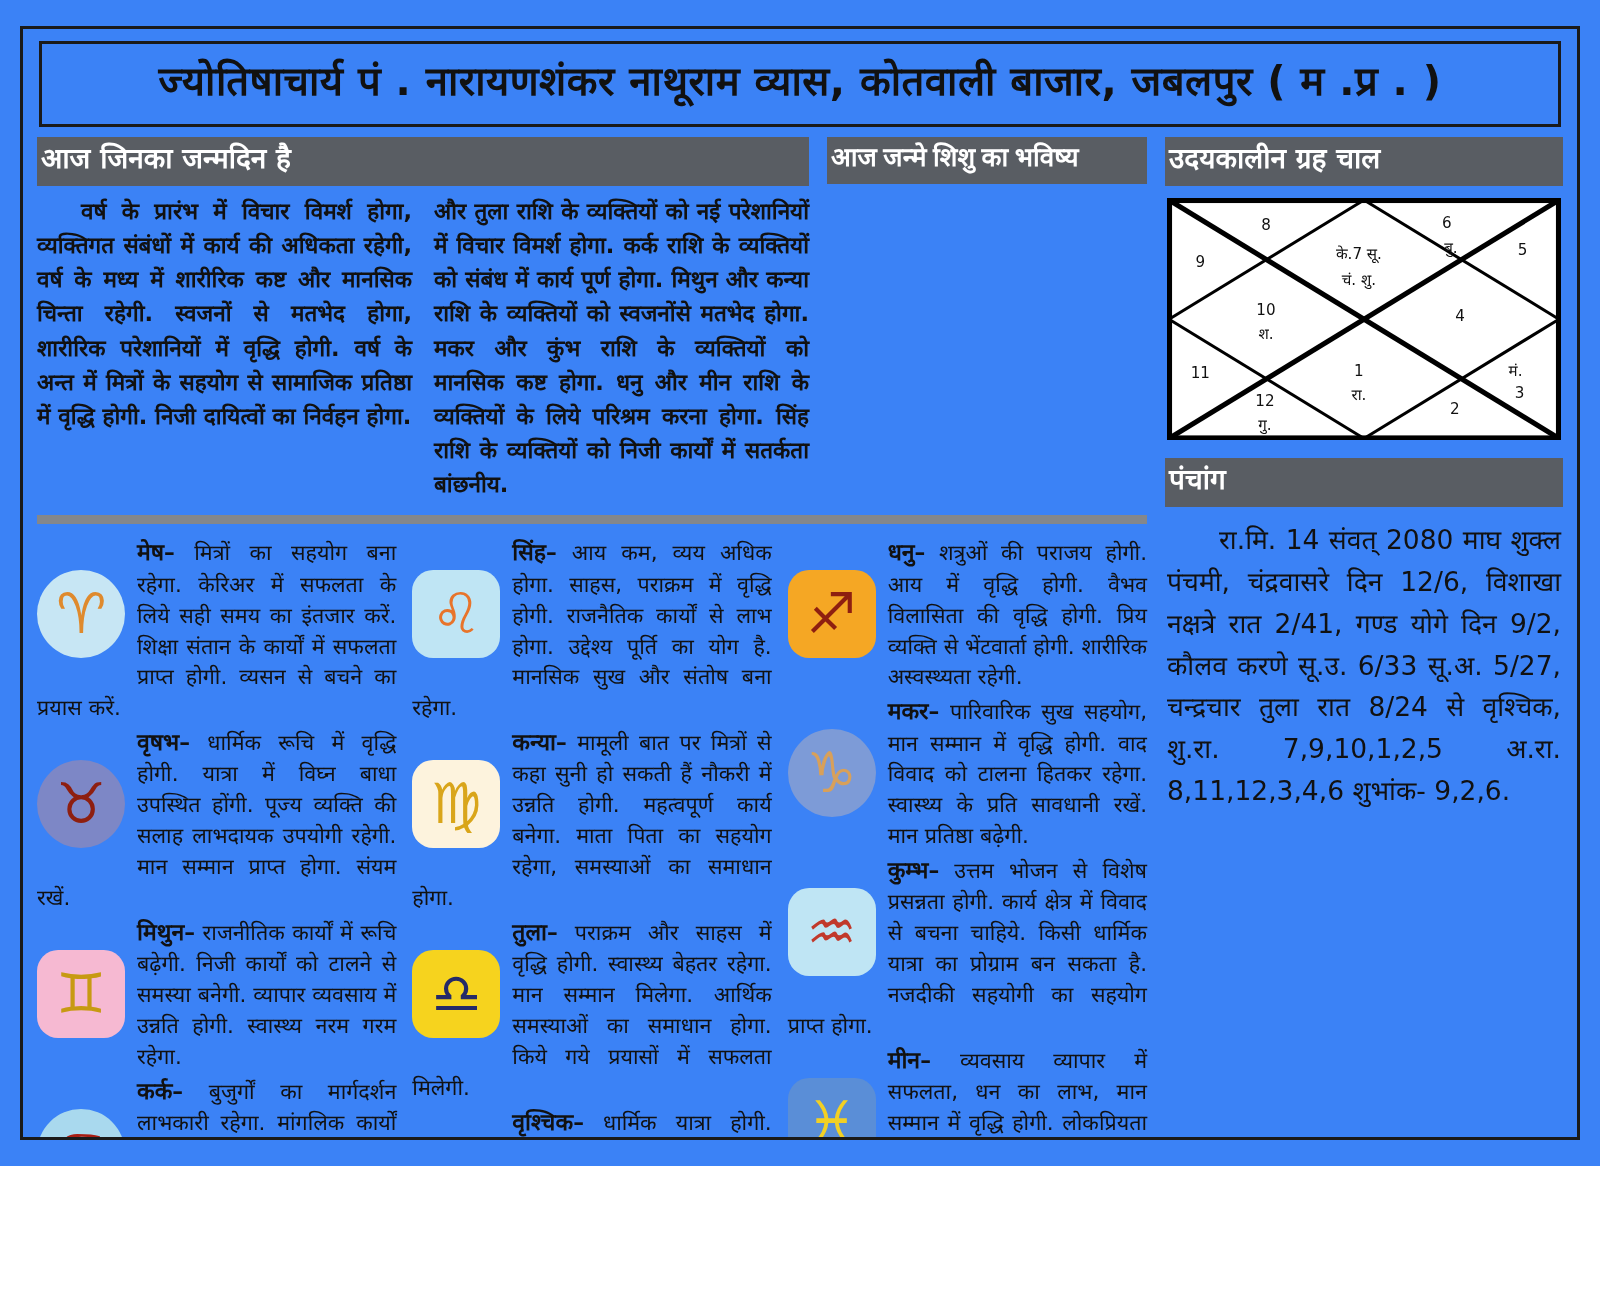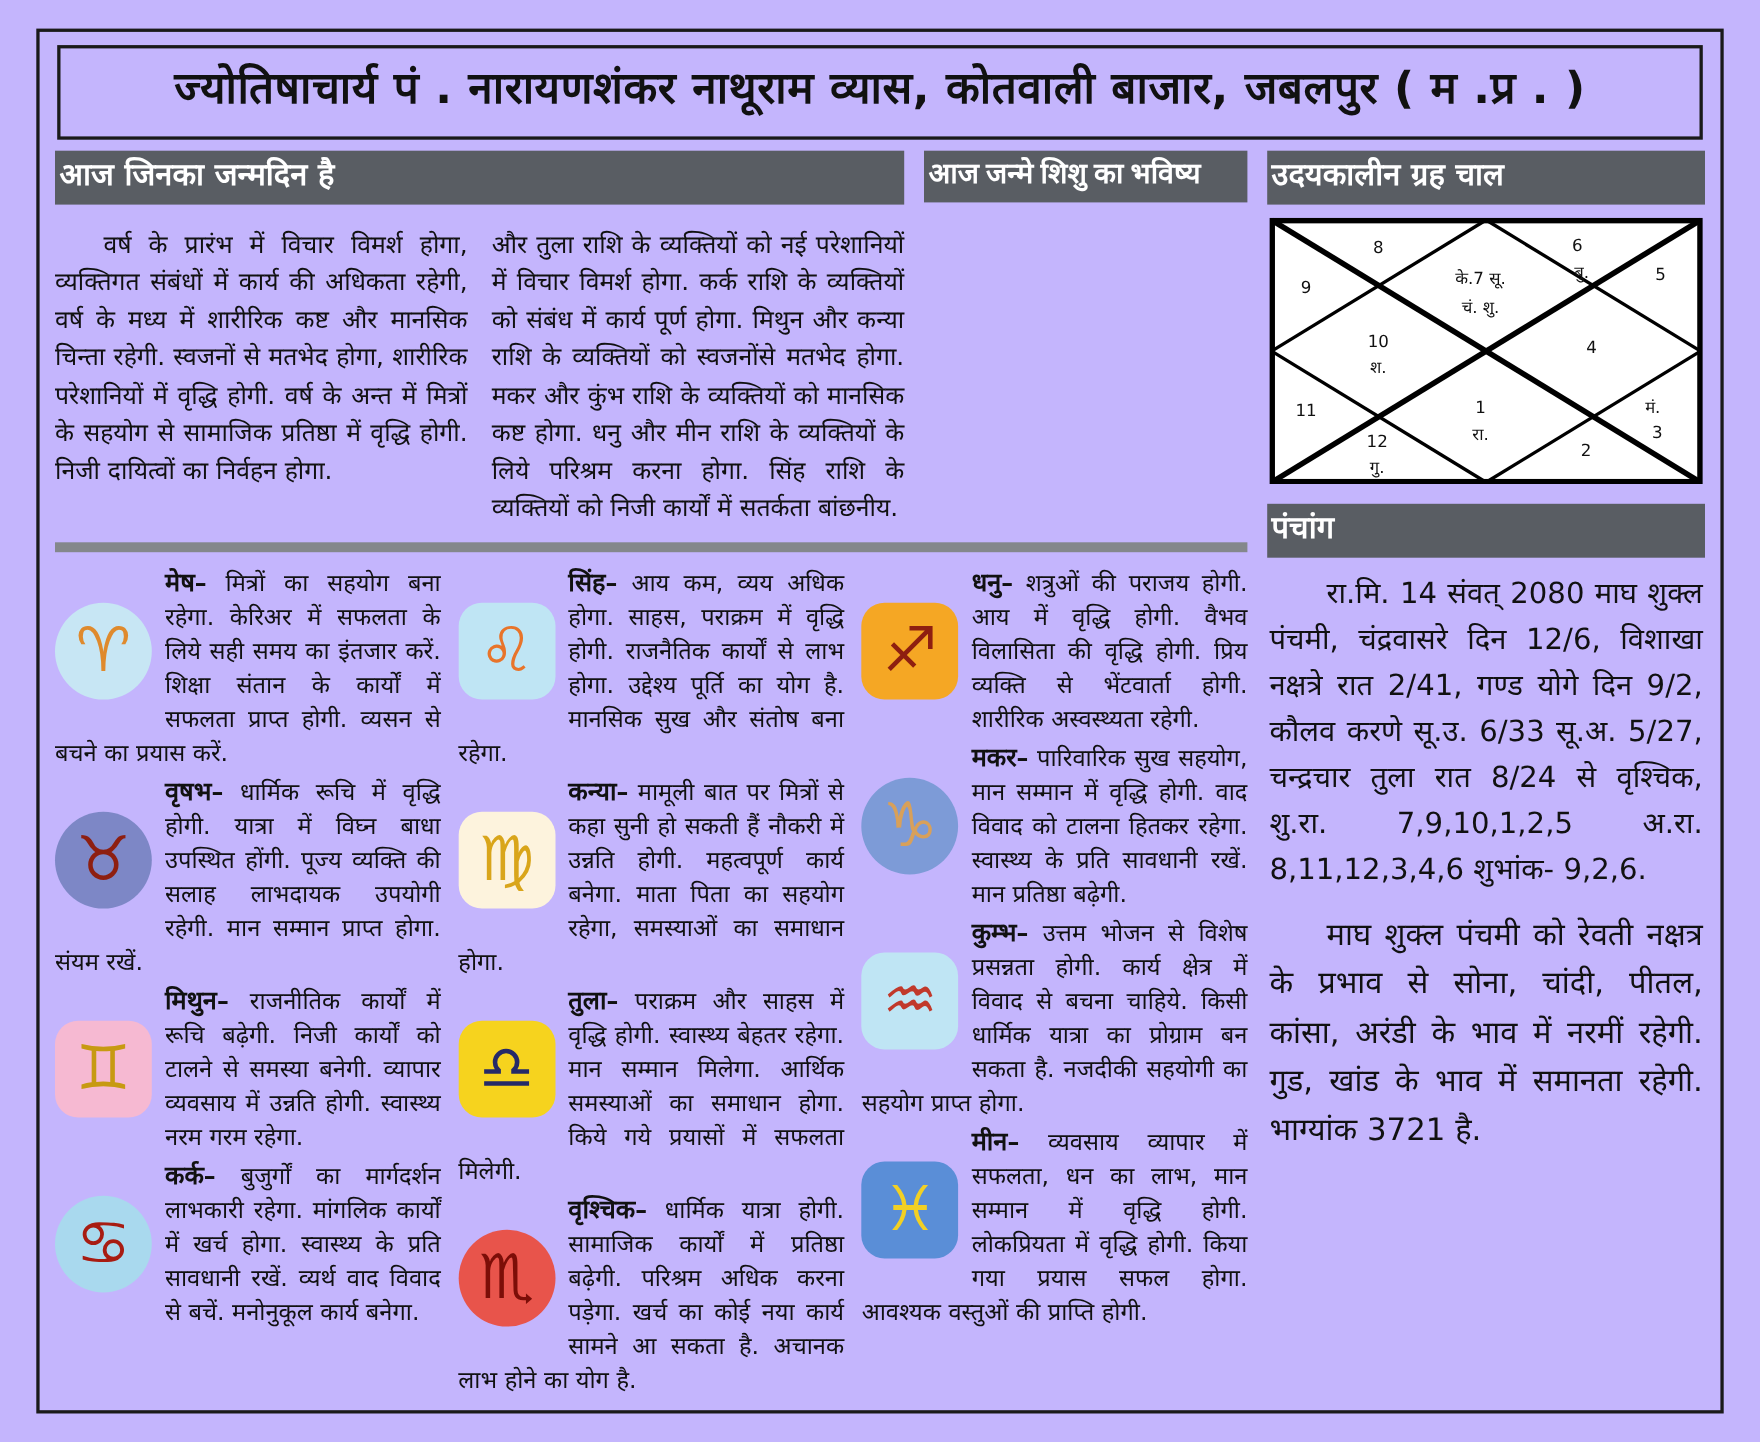--- a/index.html
+++ b/index.html
@@ -9,7 +9,7 @@
     font-family:"DejaVu Sans","Liberation Sans",sans-serif;
     color:var(--body-text,#111);
   }
-  .sheet { width:1600px; height:1311px; padding:26px 33px; background:#c4b5fd; }
+  .sheet { width:1600px; height:1166px; padding:26px 20px; background:#3b82f6; }
   .page {
     width:100%; height:100%;
     border:3px solid var(--border,#1a1a1a);

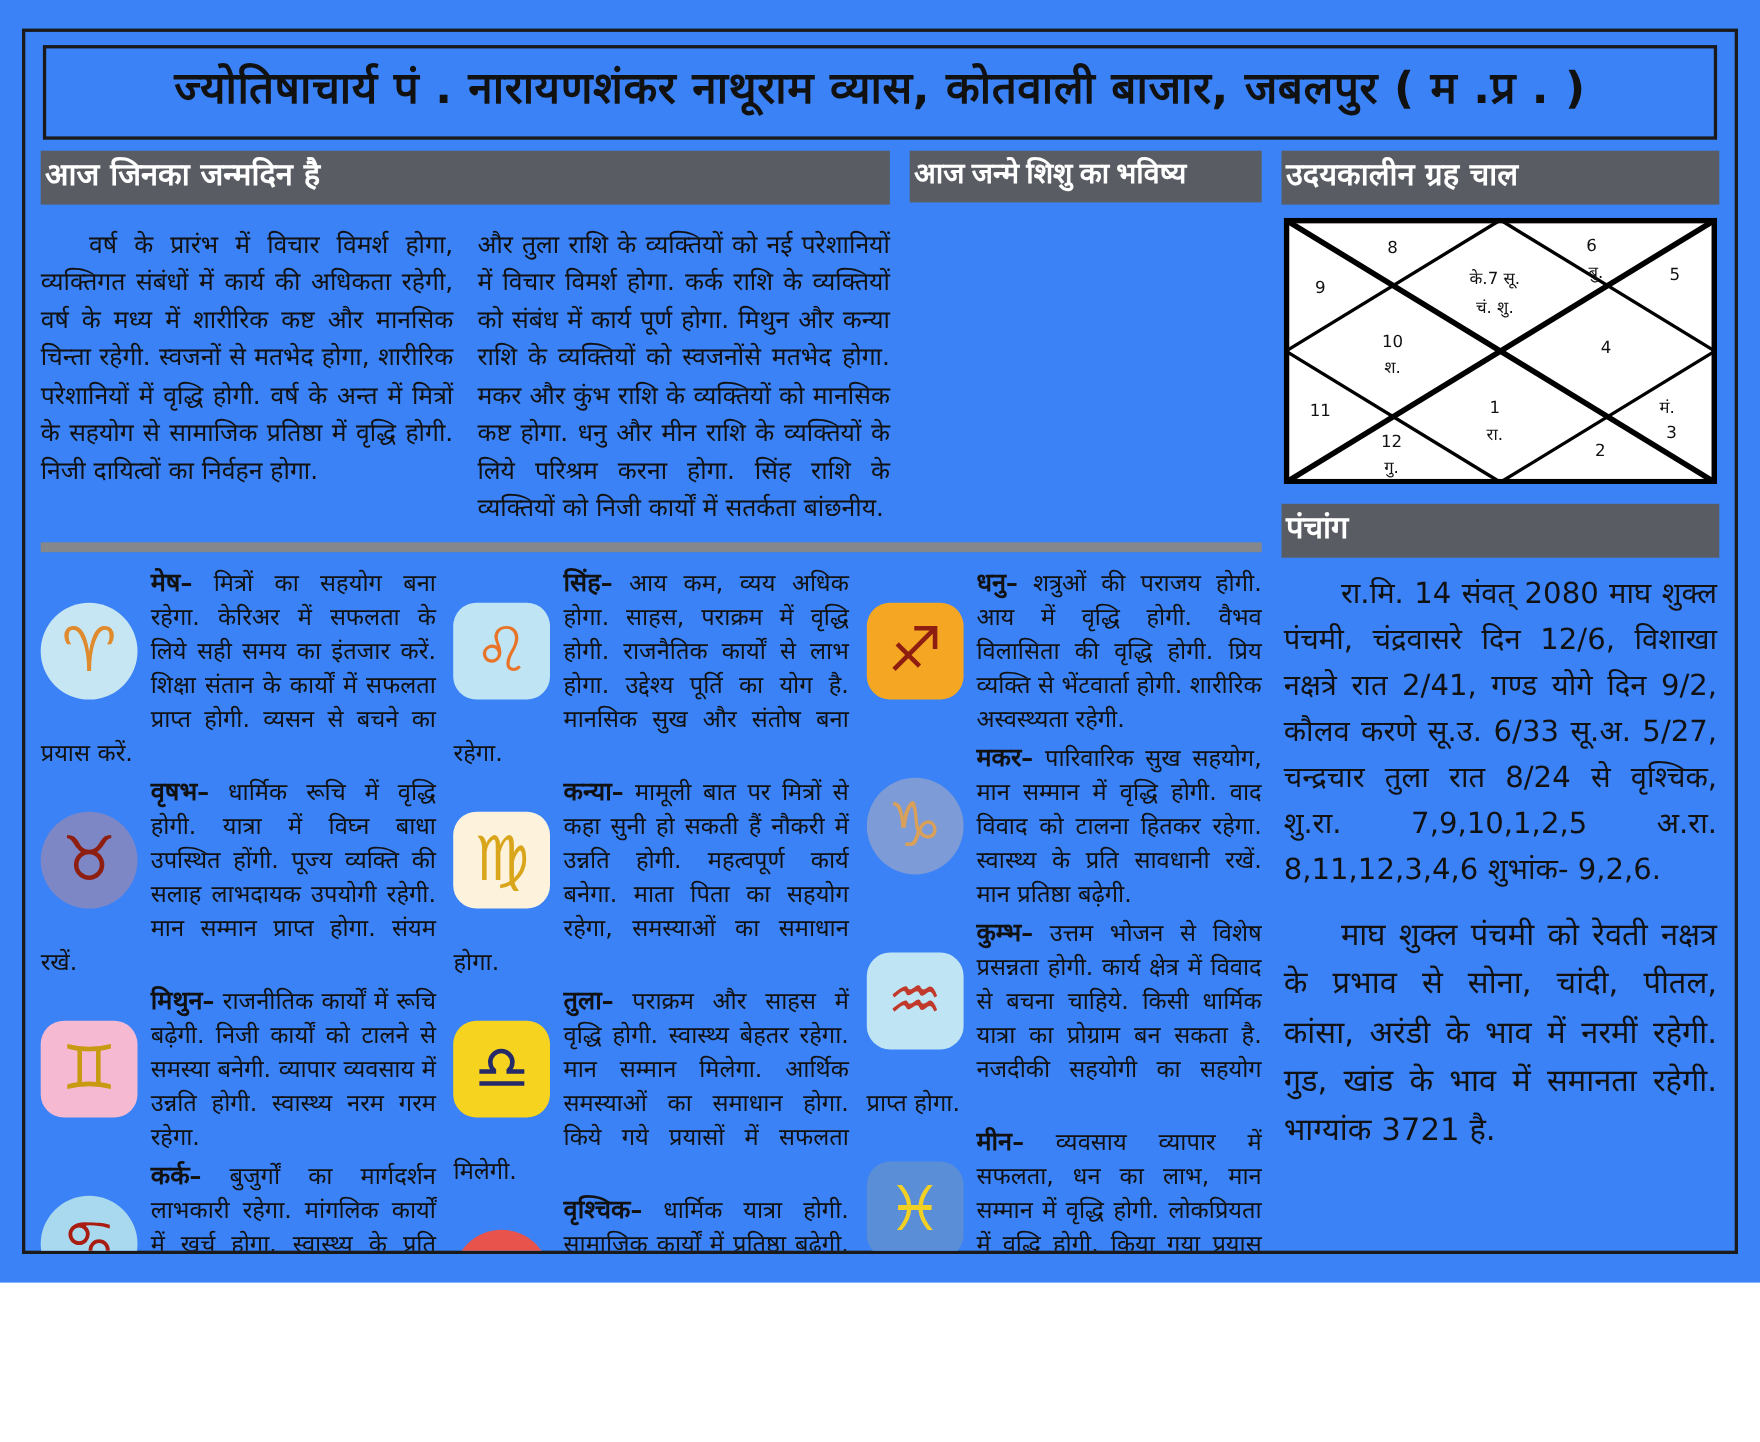--- a/index.html
+++ b/index.html
@@ -41,7 +41,7 @@
   .janmdin { flex:0 0 772px; width:772px; }
   .shishu  { flex:1 1 auto; min-width:0; }
 
-  .two-col { display:flex; gap:22px; margin-top:20px; }
+  .two-col { display:flex; gap:22px; margin-top:8px;font-weight:bold; }
   .two-col .col { flex:1 1 0; }
   .body-22 { font-size:22.5px; line-height:1.52; text-align:justify; }
   .indent  { text-indent:44px; }

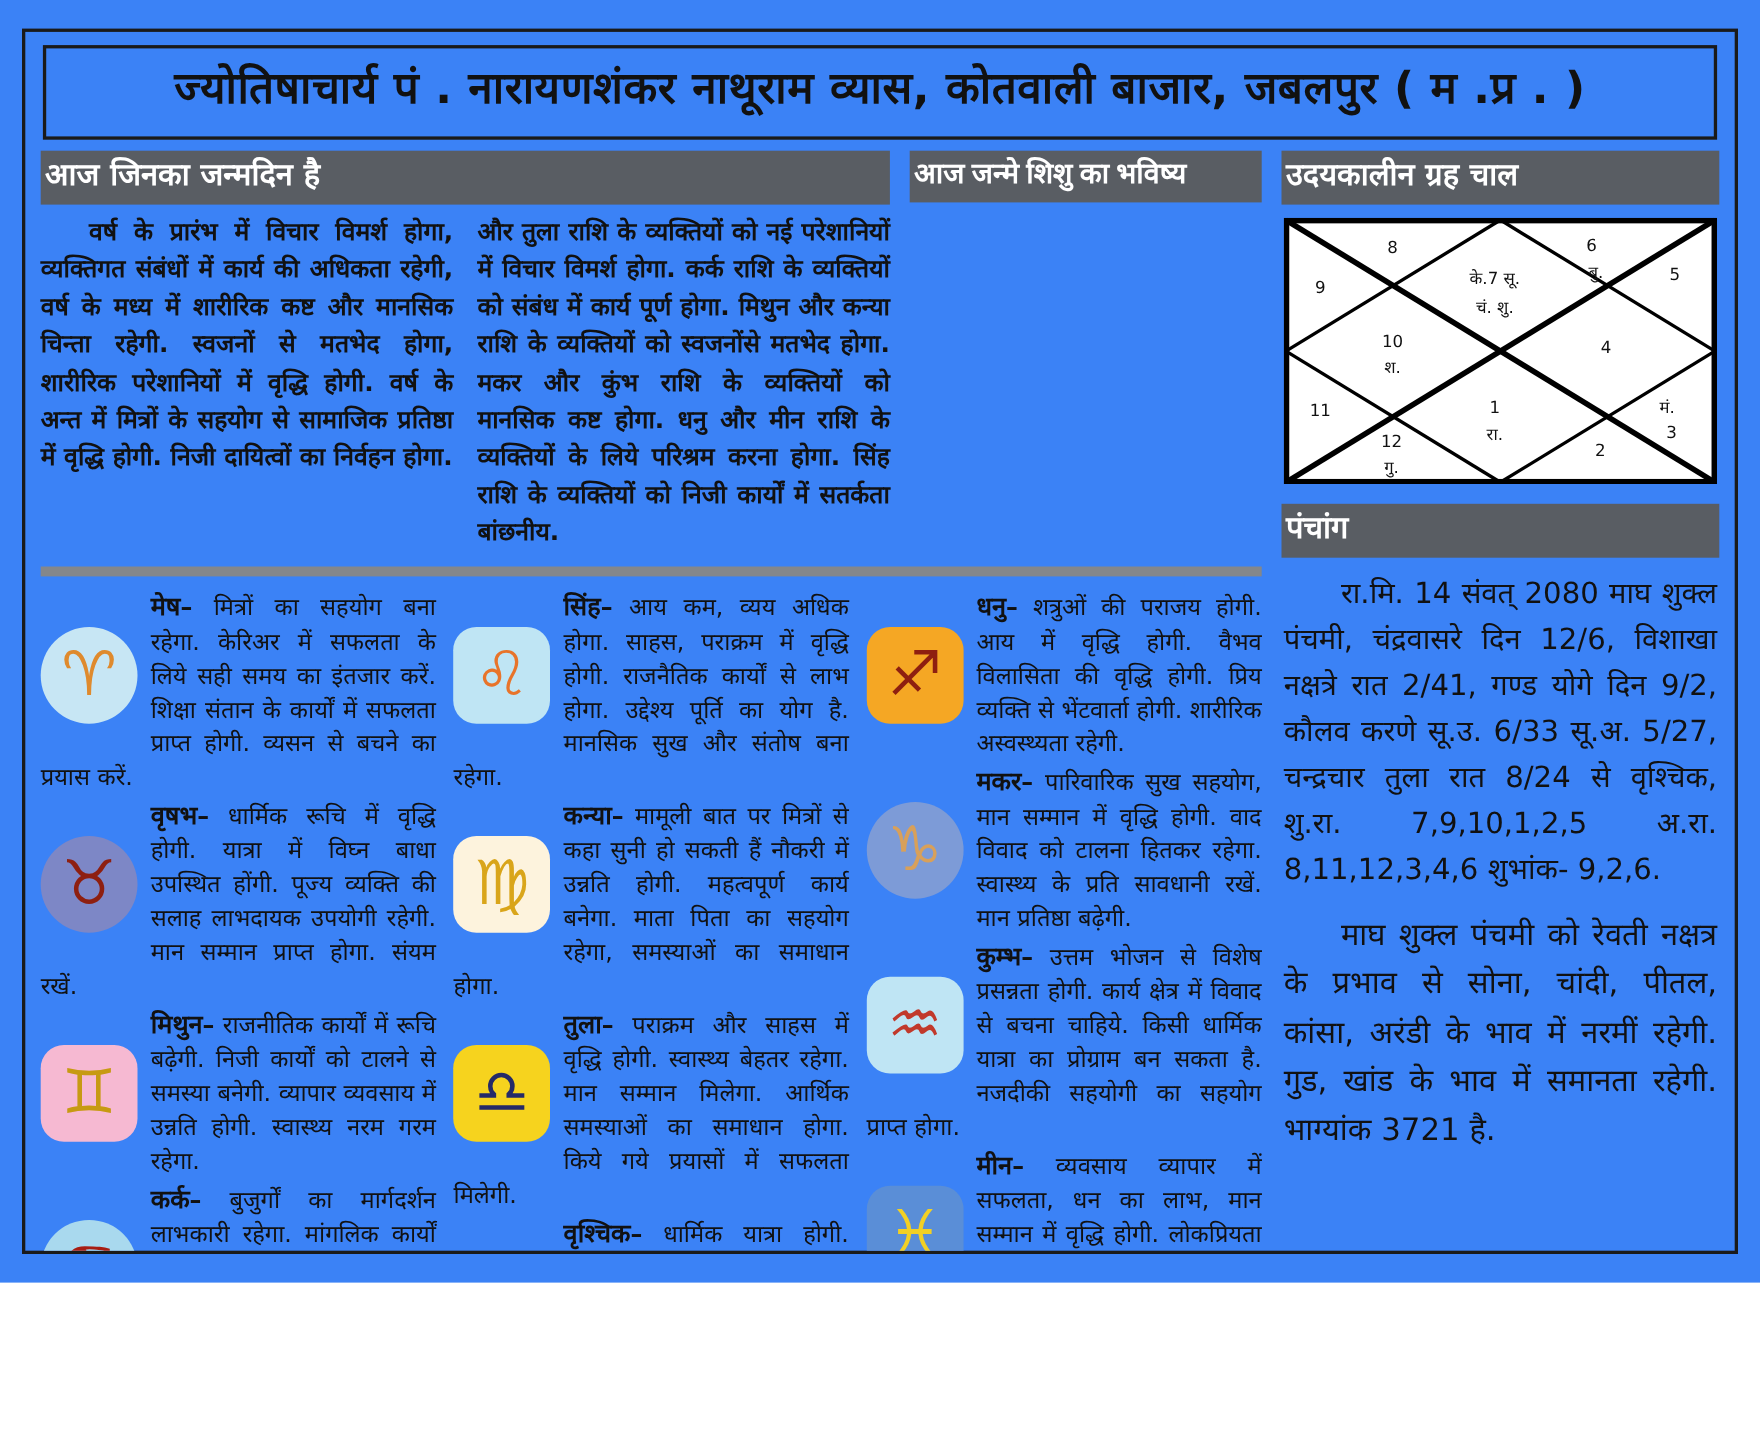--- a/index.html
+++ b/index.html
@@ -191,7 +191,6 @@
         <div class="bar">पंचांग</div>
         <p class="rail-body rail-indent">रा.मि. 14 संवत् 2080 माघ शुक्ल पंचमी, चंद्रवासरे दिन 12/6, विशाखा नक्षत्रे रात 2/41, गण्ड योगे दिन 9/2, कौलव करणे सू.उ. 6/33 सू.अ. 5/27, चन्द्रचार तुला रात 8/24 से वृश्चिक, शु.रा. 7,9,10,1,2,5 अ.रा. 8,11,12,3,4,6 शुभांक- 9,2,6.</p>
 
-        <p class="rail-body rail-indent" style="font-size:28px;">माघ शुक्ल पंचमी को रेवती नक्षत्र के प्रभाव से सोना, चांदी, पीतल, कांसा, अरंडी के भाव में नरमीं रहेगी. गुड, खांड के भाव में समानता रहेगी. भाग्यांक 3721 है.</p>
       </div>
     </div>
 

